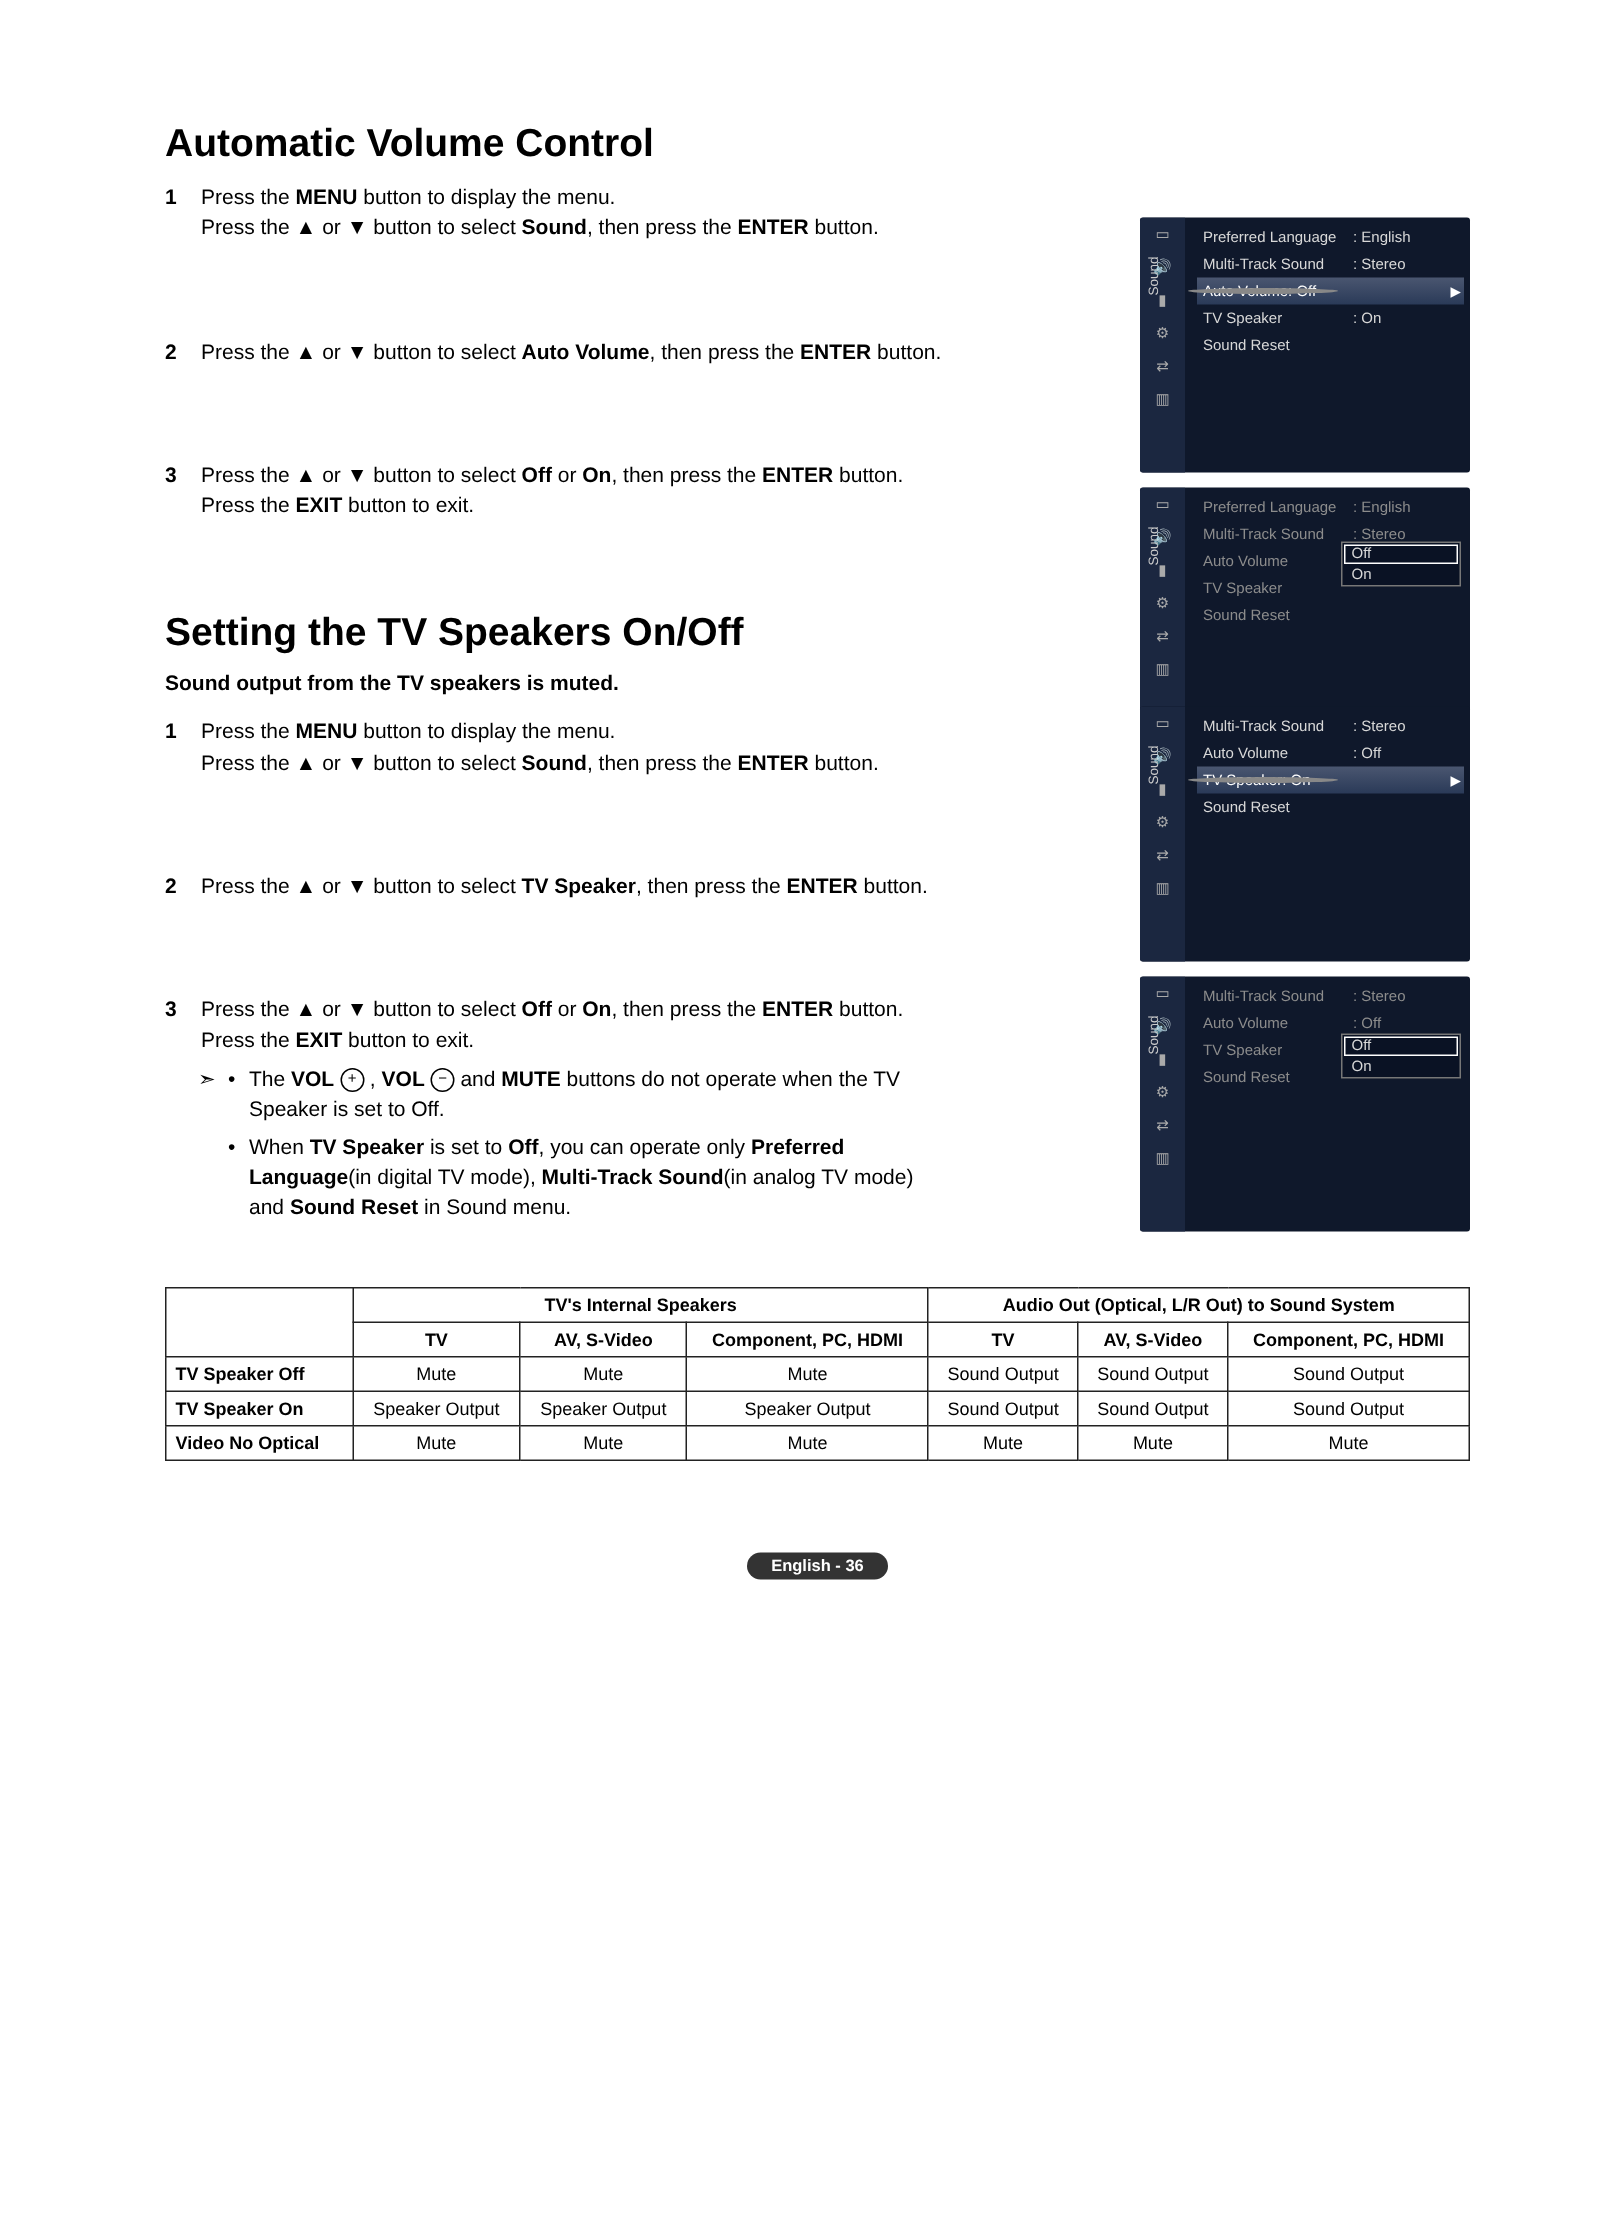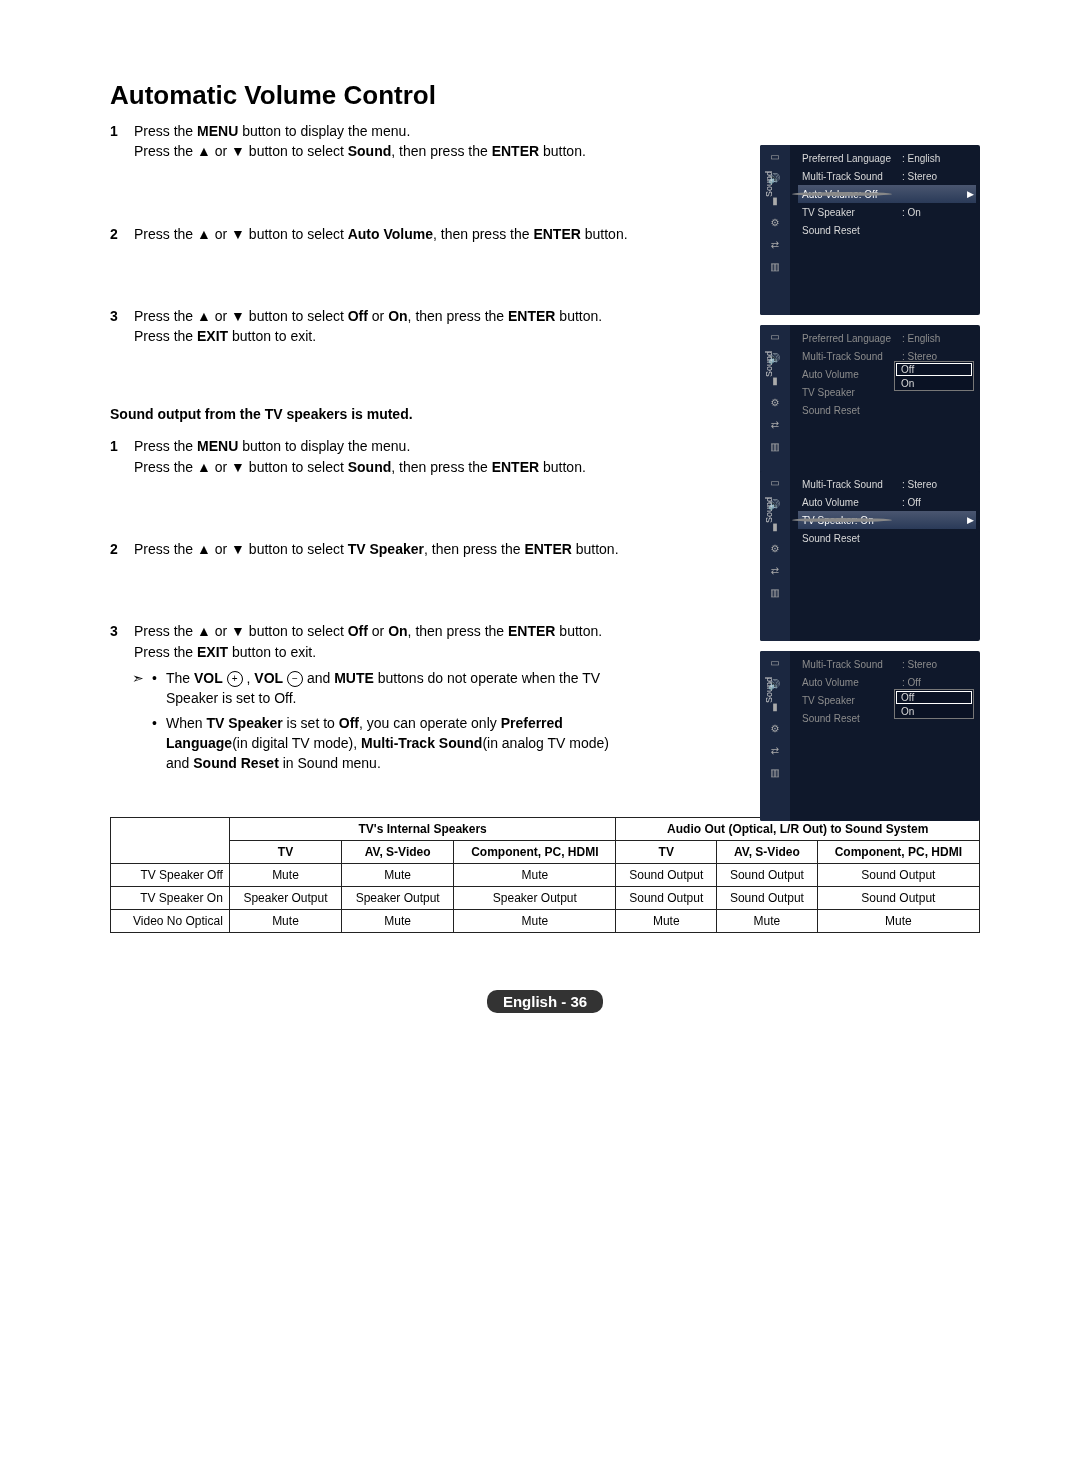--- a/index.html
+++ b/index.html
@@ -298,6 +298,7 @@
 </div>
 
 <div class="section" style="margin-top:60px">
+  <h1>Setting the TV Speakers On/Off</h1>
   <div class="subtitle">Sound output from the TV speakers is muted.</div>
 
   <div class="instructions">

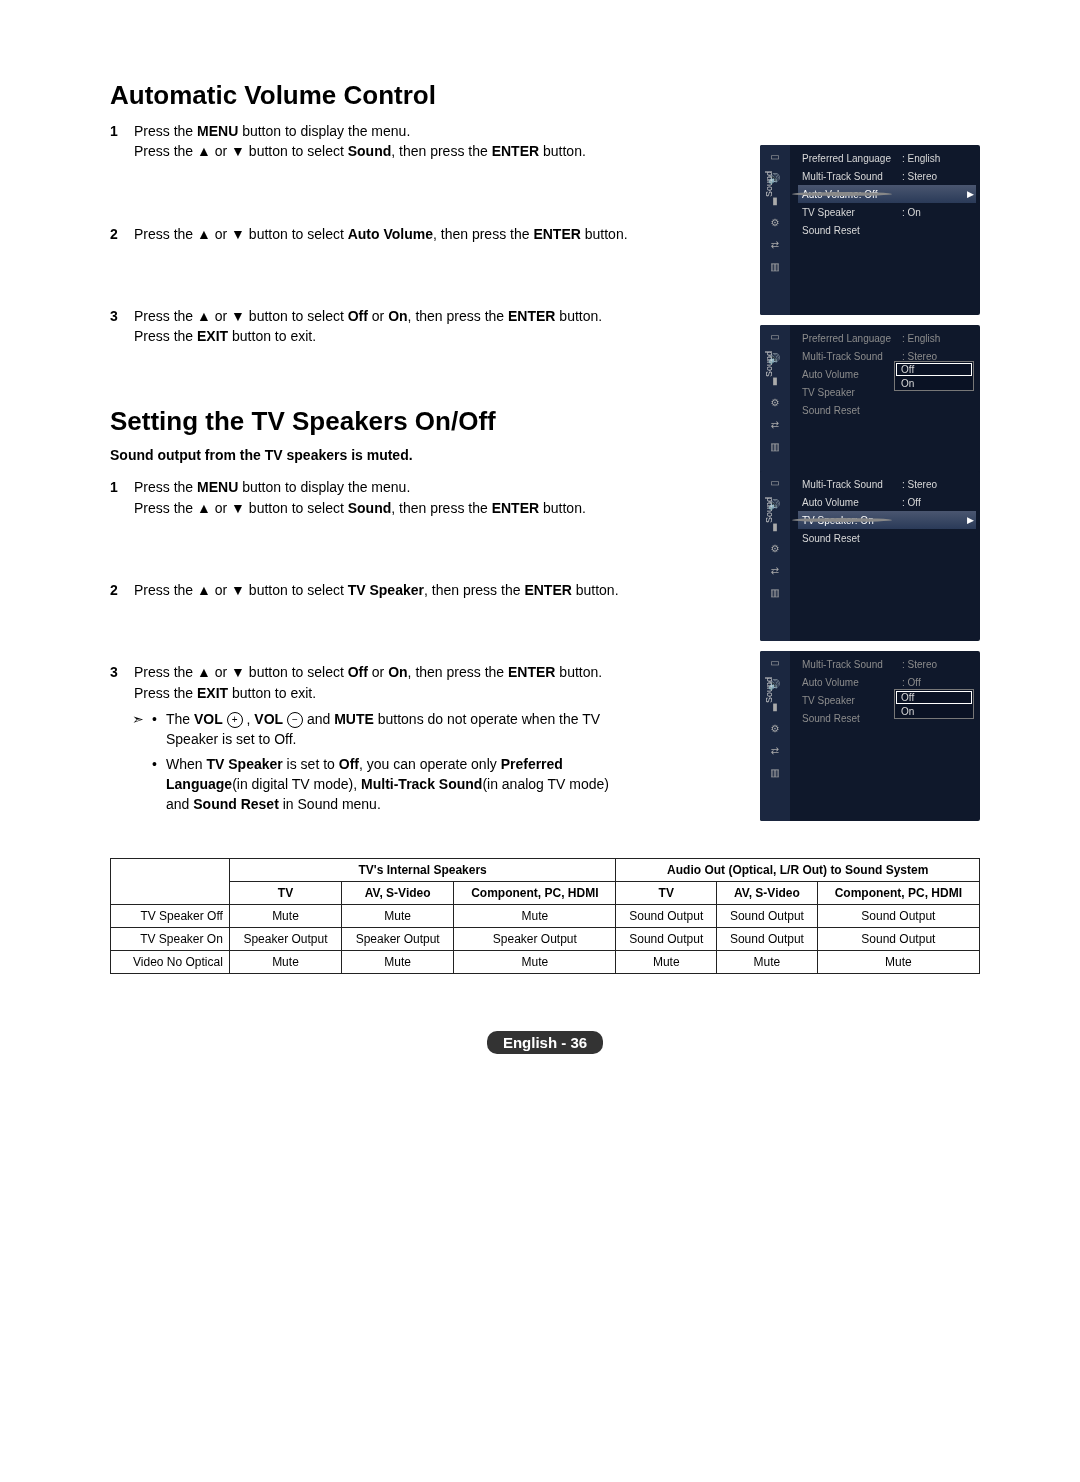--- a/index.html
+++ b/index.html
@@ -170,7 +170,7 @@
     text-align: center;
   }
   table.matrix th { font-weight: bold; }
-  table.matrix .rowhead { font-weight: normal; text-align: right; }
+  table.matrix .rowhead { font-weight: bold; text-align: left; }
   .page-foot {
     text-align: center;
     margin-top: 60px;

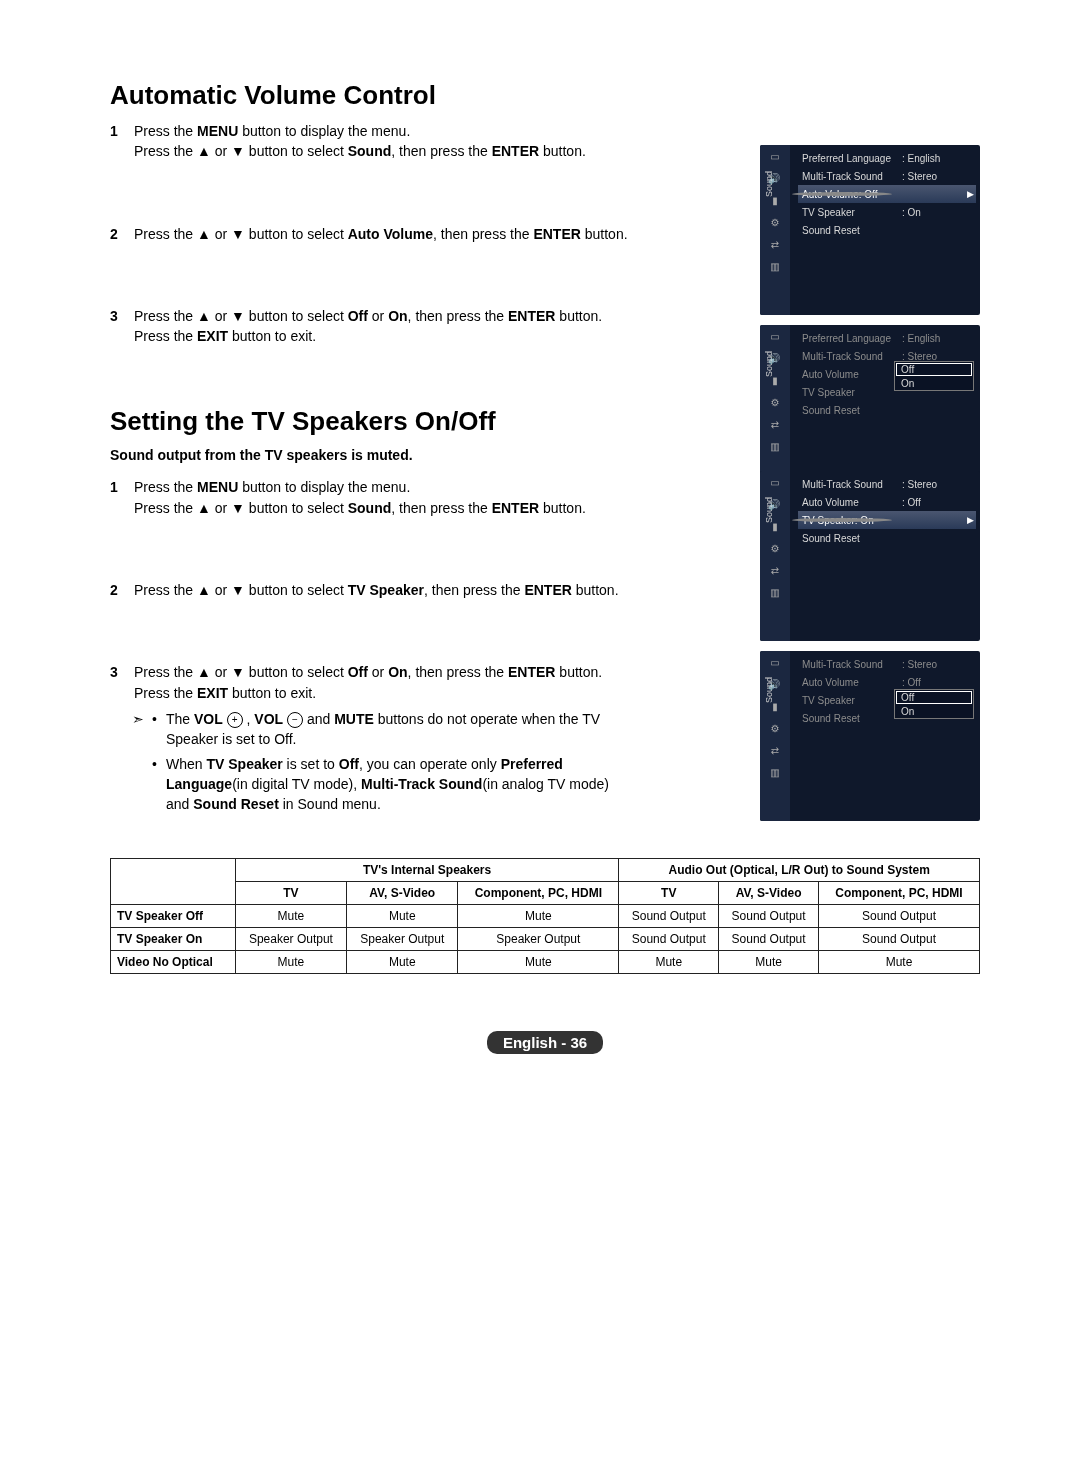--- a/index.html
+++ b/index.html
@@ -178,7 +178,7 @@
   .page-foot span {
     background: #333;
     color: #fff;
-    font-size: 15px;
+    font-size: 11px;
     padding: 3px 16px;
     border-radius: 10px;
     font-weight: bold;

